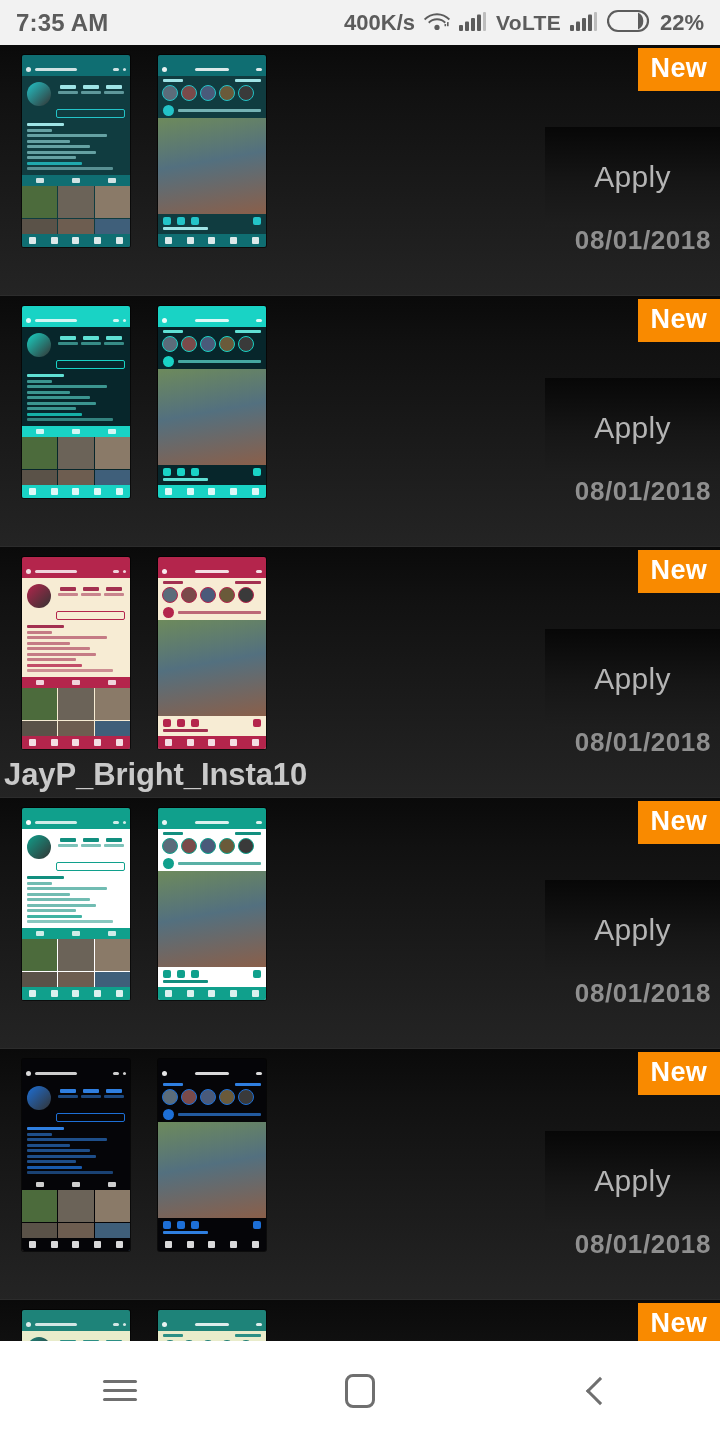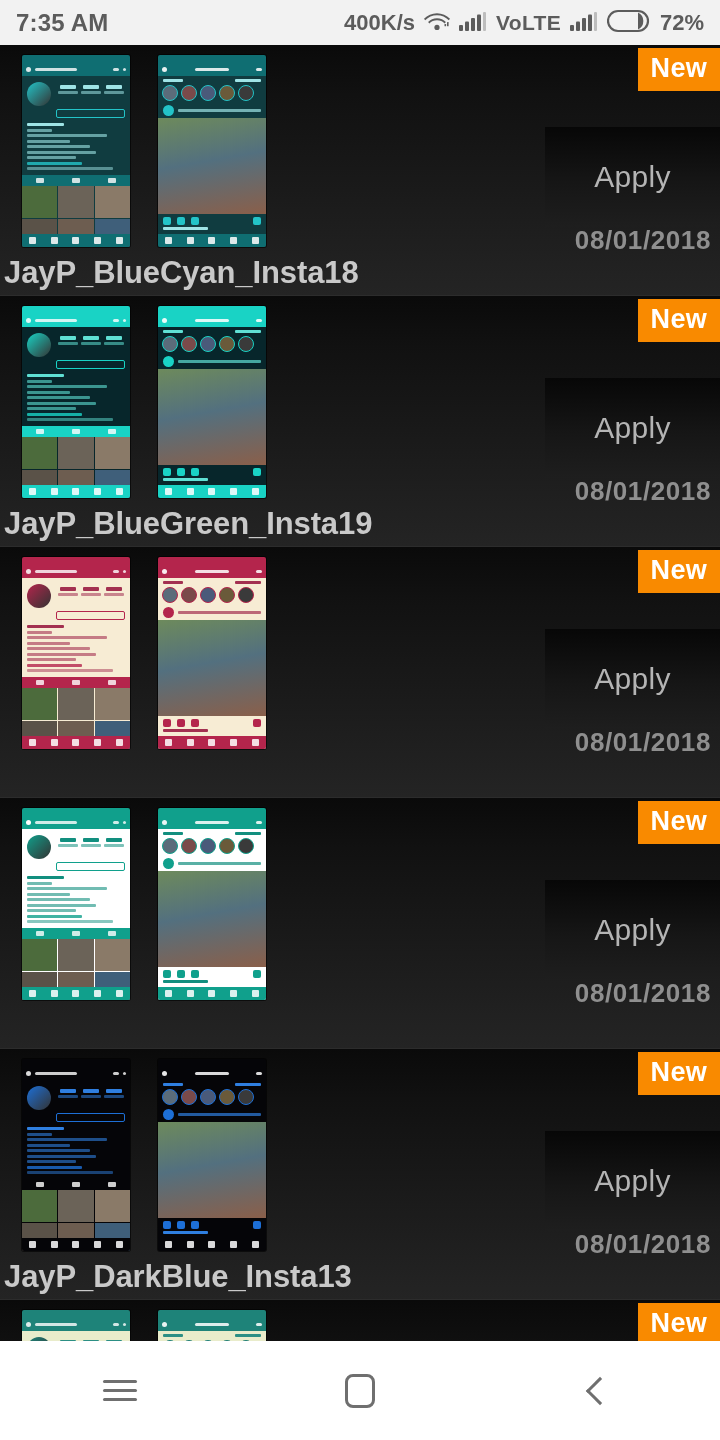--- a/index.html
+++ b/index.html
@@ -163,7 +163,7 @@
           <path d="M31 3.4a9.6 9.6 0 010 17.2z" fill="#5c5c5c"></path>
         </svg>
       </span>
-      <div class="sb-batt">72%</div>
+      <div class="sb-batt">22%</div>
     </div>
   </div>
 

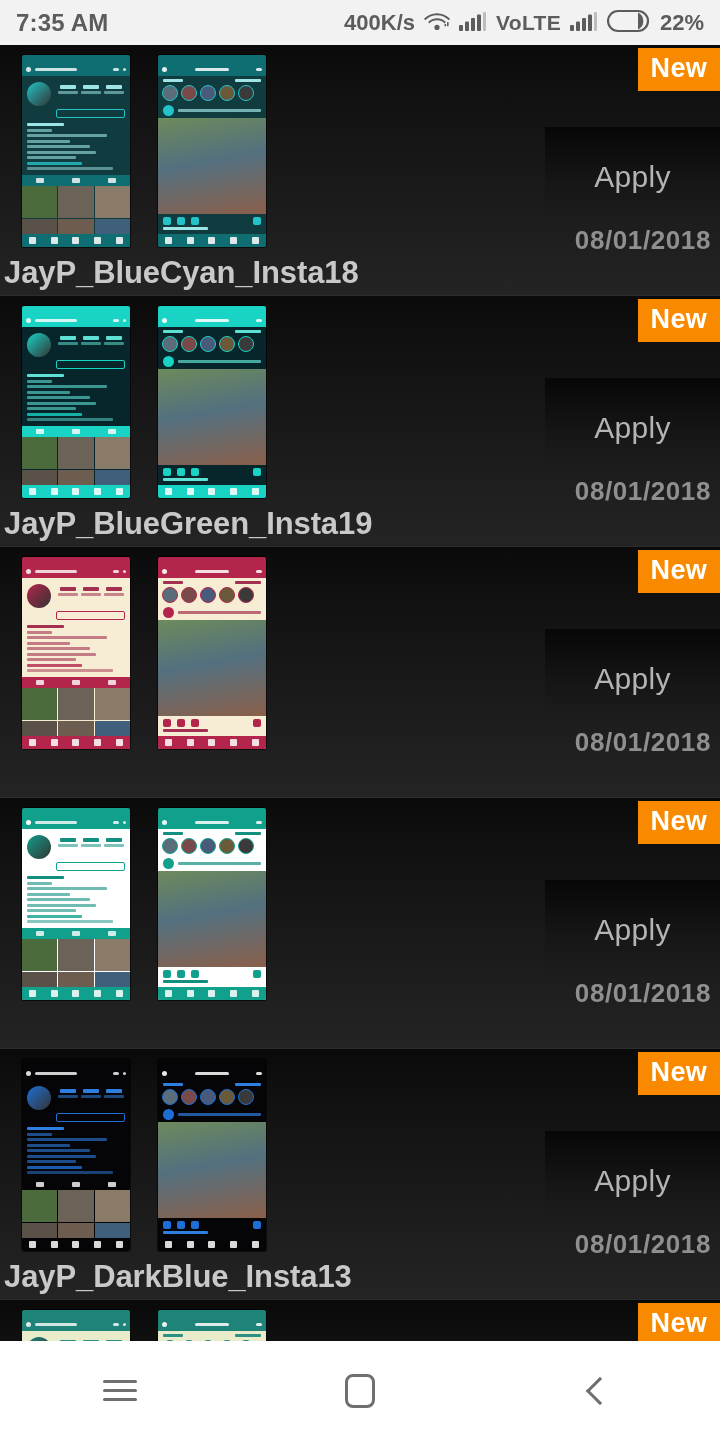--- a/index.html
+++ b/index.html
@@ -279,7 +279,6 @@
       <div class="badge-new">New</div>
       <div class="apply">Apply</div>
       <div class="date">08/01/2018</div>
-      <div class="title">JayP_BlueCyan_Insta18</div>
     </div>
       </div>
       <div class="row">

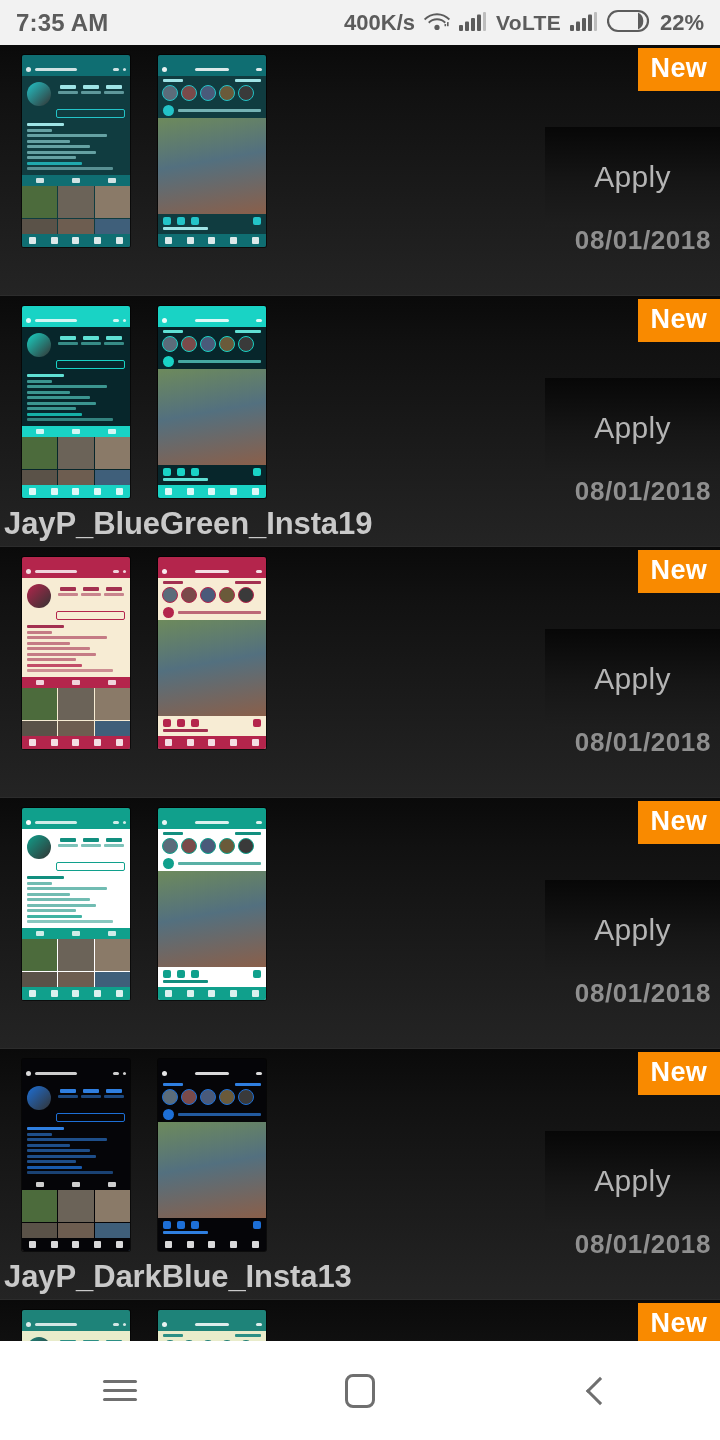--- a/index.html
+++ b/index.html
@@ -392,7 +392,6 @@
       <div class="badge-new">New</div>
       <div class="apply">Apply</div>
       <div class="date">08/01/2018</div>
-      <div class="title">JayP_BlueGreen_Insta19</div>
     </div>
       </div>
       <div class="row">

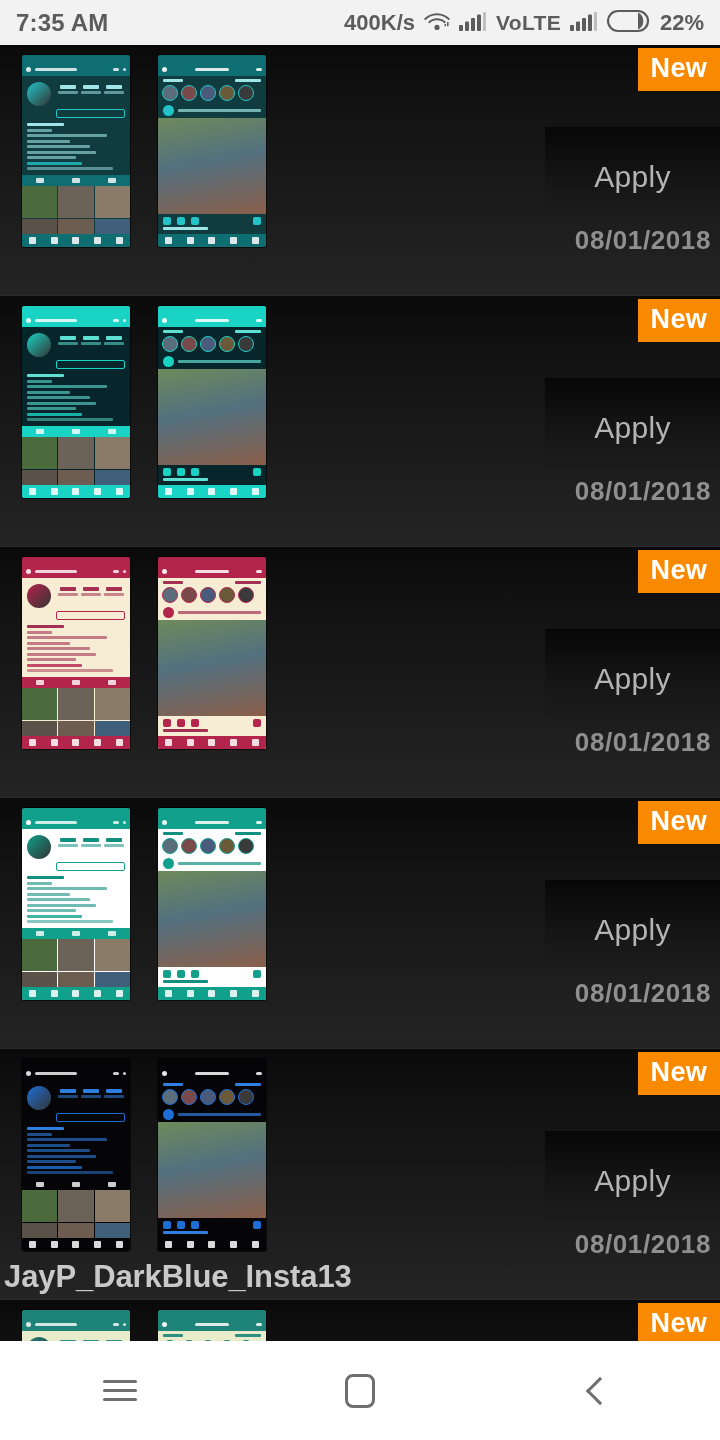--- a/index.html
+++ b/index.html
@@ -505,6 +505,7 @@
       <div class="badge-new">New</div>
       <div class="apply">Apply</div>
       <div class="date">08/01/2018</div>
+      <div class="title">JayP_Bright_Insta10</div>
     </div>
       </div>
       <div class="row">

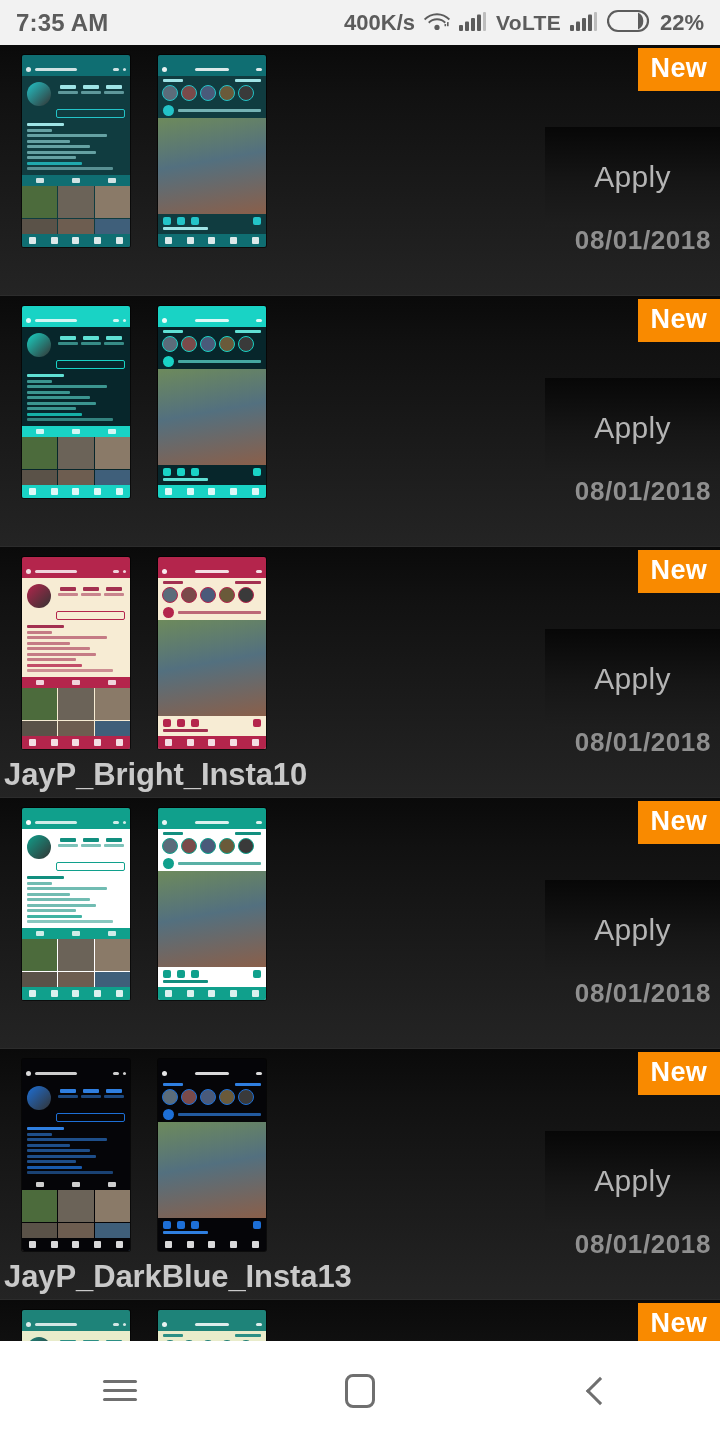--- a/index.html
+++ b/index.html
@@ -732,7 +732,6 @@
       <div class="badge-new">New</div>
       <div class="apply">Apply</div>
       <div class="date">08/01/2018</div>
-      <div class="title">JayP_DarkBlue_Insta13</div>
     </div>
       </div>
       <div class="row">

